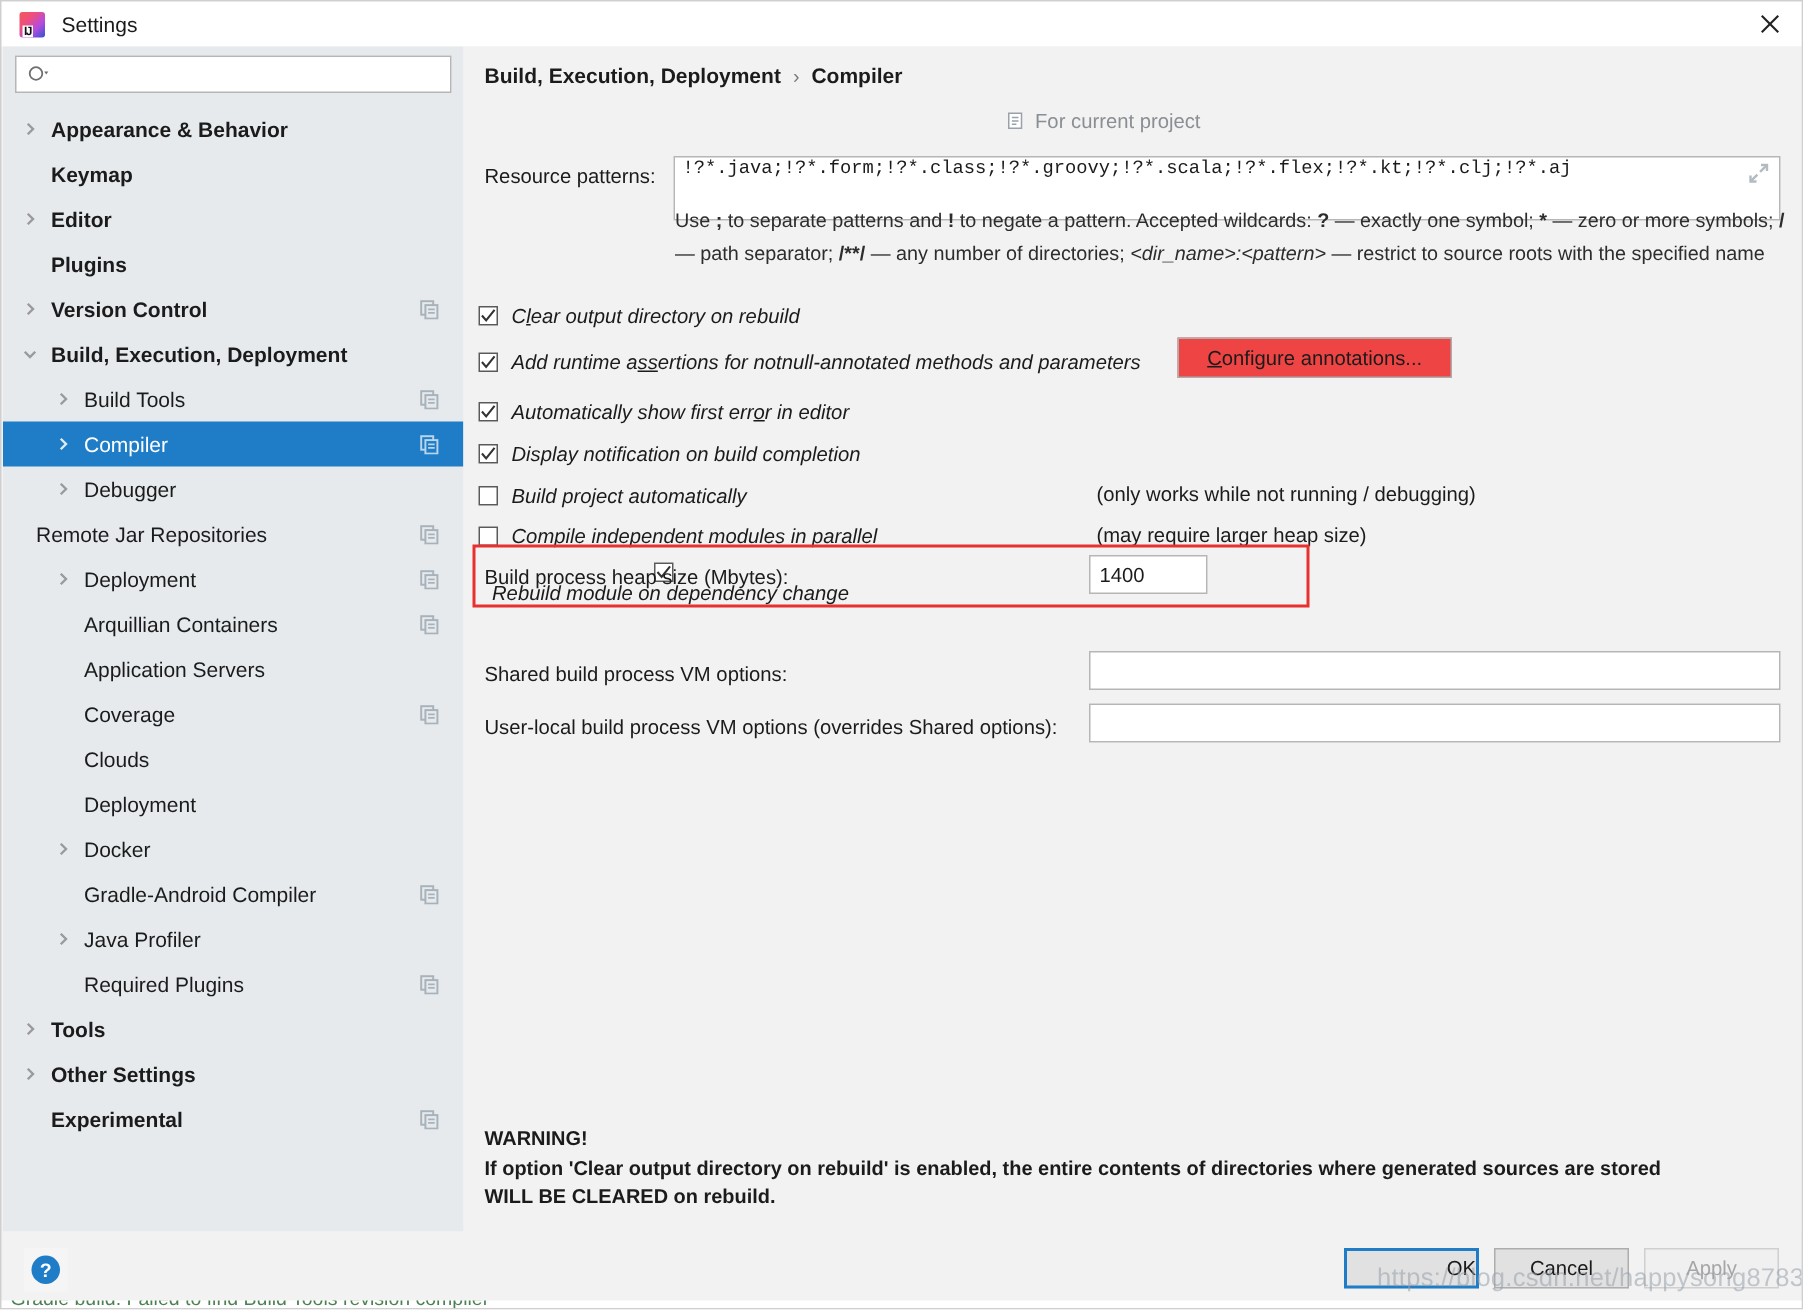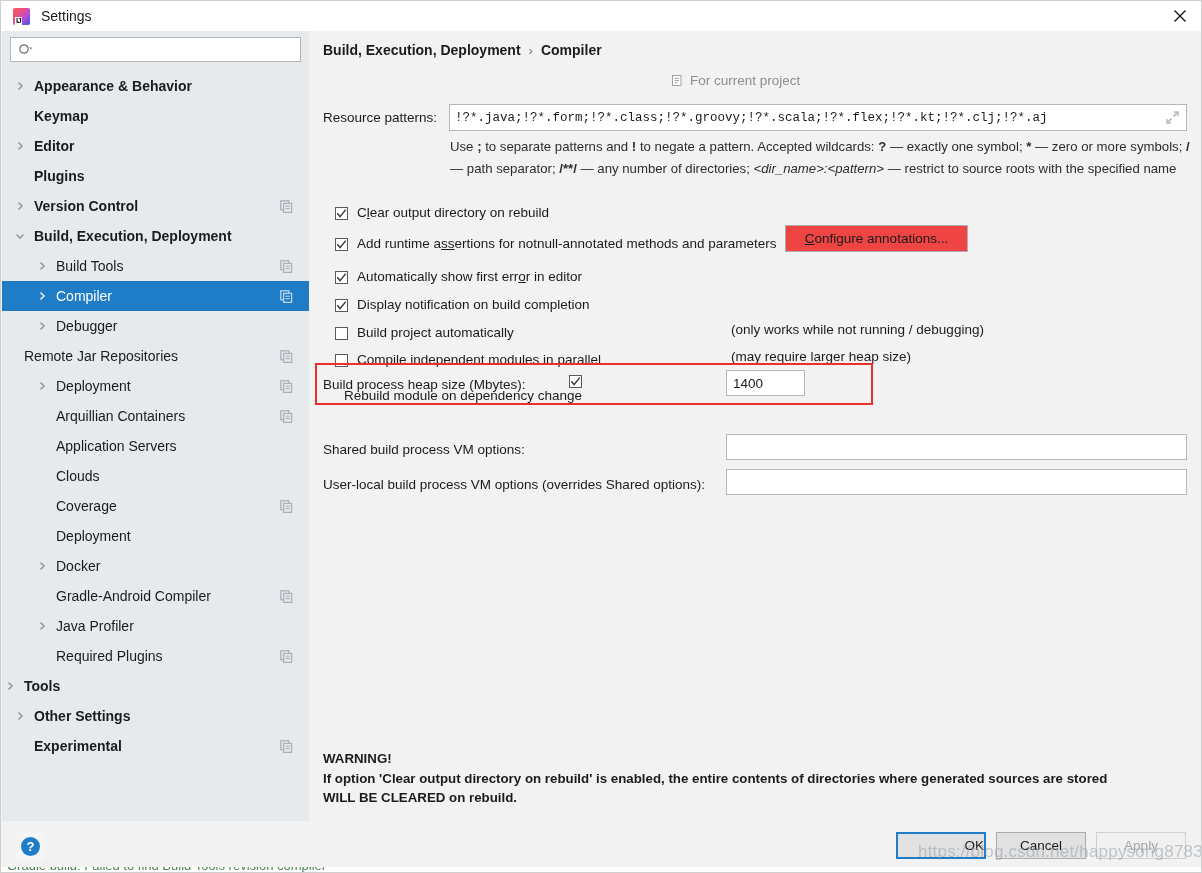--- a/index.html
+++ b/index.html
@@ -178,12 +178,12 @@
   .res-field {
     position: absolute;
     left: 140px; top: 73px;
-    width: 738px; height: 27px;
+    width: 738px; height: 43px;
     background: #ffffff;
     border: 1px solid #b6b6b6;
     box-sizing: border-box;
     display: flex;
-    align-items: center;
+    align-items: flex-start;
   }
   .res-value {
     font-family: "Liberation Mono", monospace;

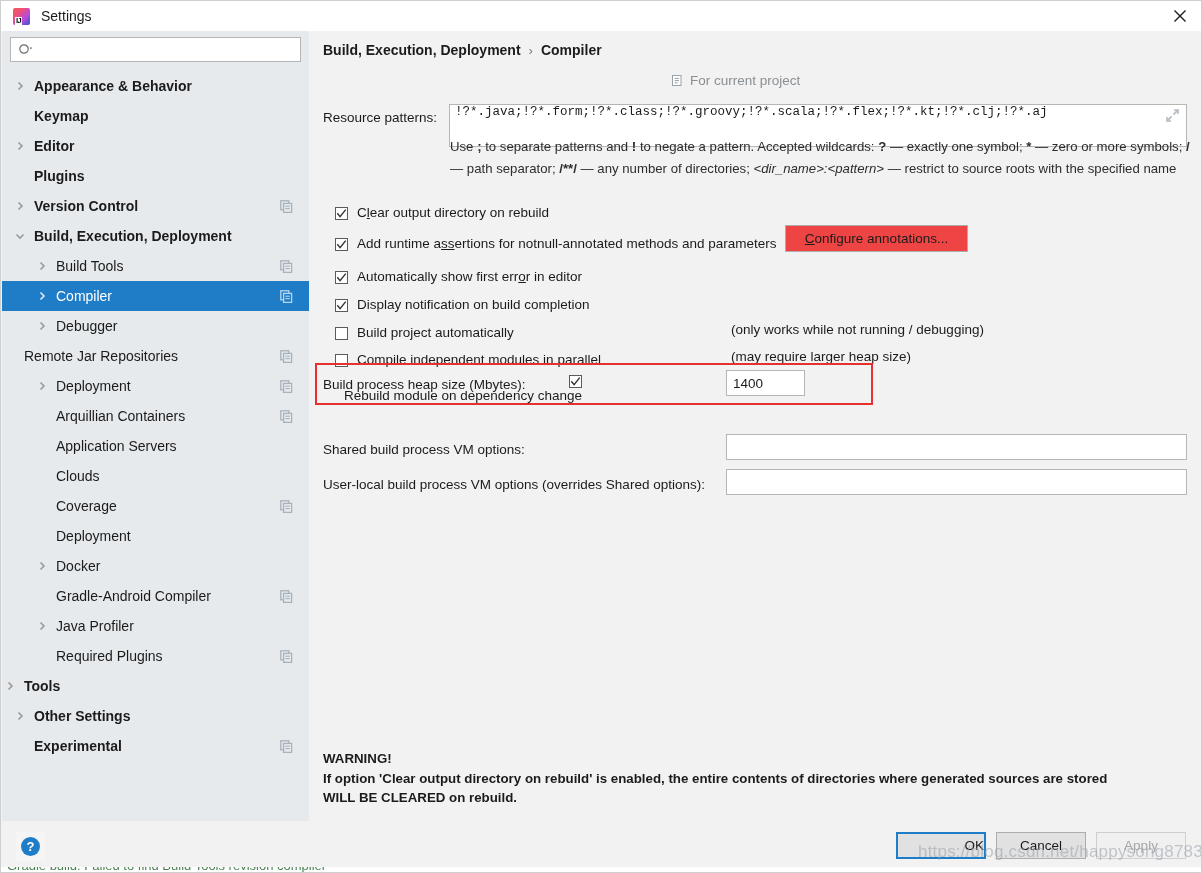--- a/index.html
+++ b/index.html
@@ -215,10 +215,11 @@
   
   .cb-row {
     position: absolute;
-    left: 26px;
+    left: 10px;
     display: flex;
-    align-items: flex-end;
+    align-items: center;
     height: 20px;
+    font-style: italic;
   }
   .cbox {
     width: 13px; height: 13px;

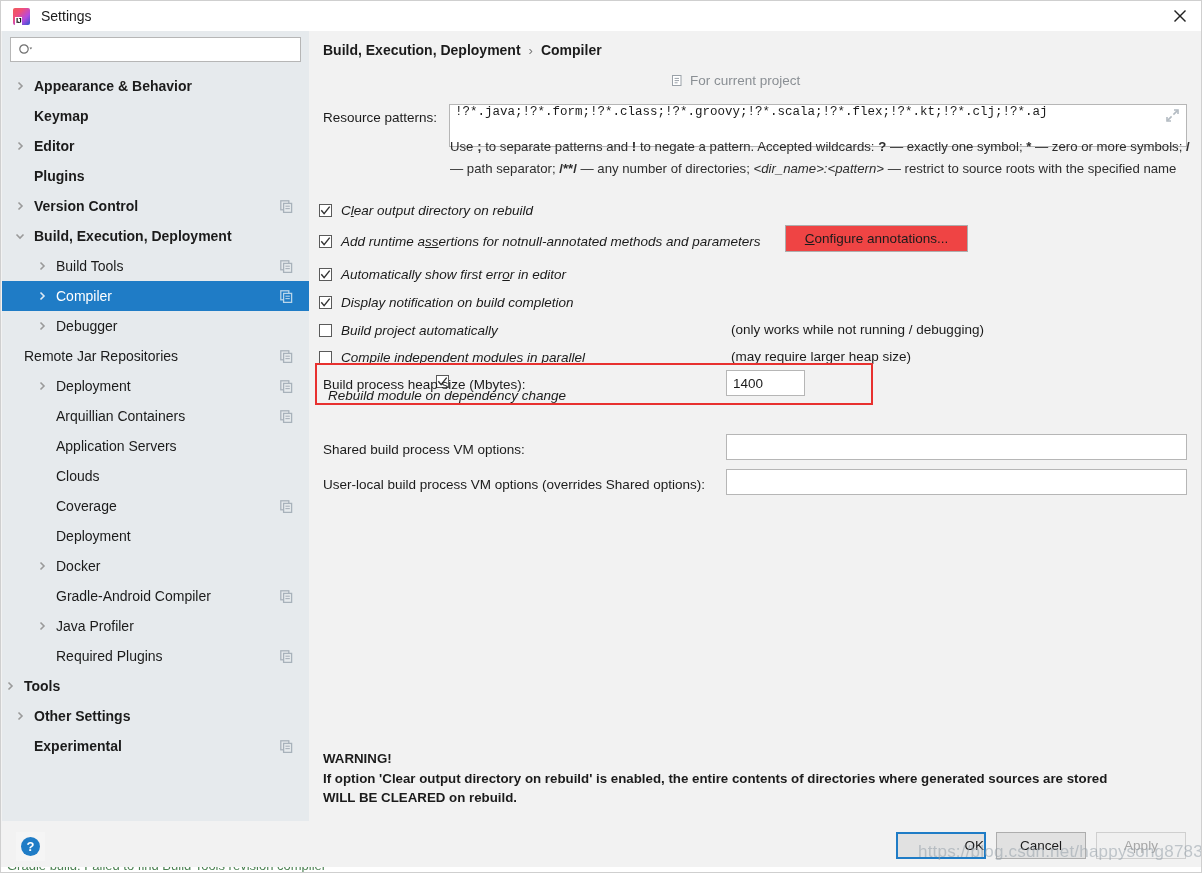--- a/index.html
+++ b/index.html
@@ -547,19 +547,19 @@
         </div>
         <div class="tree-row" style="padding-left: 32px;">
           <span class="chevron empty"></span>
+          <span class="tree-label" style="margin-left: 6px;">Coverage</span>
+          <span class="copy-badge">
+            <svg width="13" height="13" viewBox="0 0 13 13">
+              <rect x="0.8" y="0.8" width="8" height="9" fill="none" stroke="#a8b2bb" stroke-width="1.3"></rect>
+              <rect x="3.6" y="3.4" width="8" height="9" fill="#e6eaed" stroke="#a8b2bb" stroke-width="1.3"></rect>
+              <line x1="5.4" y1="6.2" x2="9.8" y2="6.2" stroke="#a8b2bb" stroke-width="1.1"></line>
+              <line x1="5.4" y1="8.6" x2="9.8" y2="8.6" stroke="#a8b2bb" stroke-width="1.1"></line>
+            </svg>
+          </span>
+        </div>
+        <div class="tree-row" style="padding-left: 32px;">
+          <span class="chevron empty"></span>
           <span class="tree-label" style="margin-left: 6px;">Clouds</span>
-        </div>
-        <div class="tree-row" style="padding-left: 32px;">
-          <span class="chevron empty"></span>
-          <span class="tree-label" style="margin-left: 6px;">Coverage</span>
-          <span class="copy-badge">
-            <svg width="13" height="13" viewBox="0 0 13 13">
-              <rect x="0.8" y="0.8" width="8" height="9" fill="none" stroke="#a8b2bb" stroke-width="1.3"></rect>
-              <rect x="3.6" y="3.4" width="8" height="9" fill="#e6eaed" stroke="#a8b2bb" stroke-width="1.3"></rect>
-              <line x1="5.4" y1="6.2" x2="9.8" y2="6.2" stroke="#a8b2bb" stroke-width="1.1"></line>
-              <line x1="5.4" y1="8.6" x2="9.8" y2="8.6" stroke="#a8b2bb" stroke-width="1.1"></line>
-            </svg>
-          </span>
         </div>
         <div class="tree-row" style="padding-left: 32px;">
           <span class="chevron empty"></span>

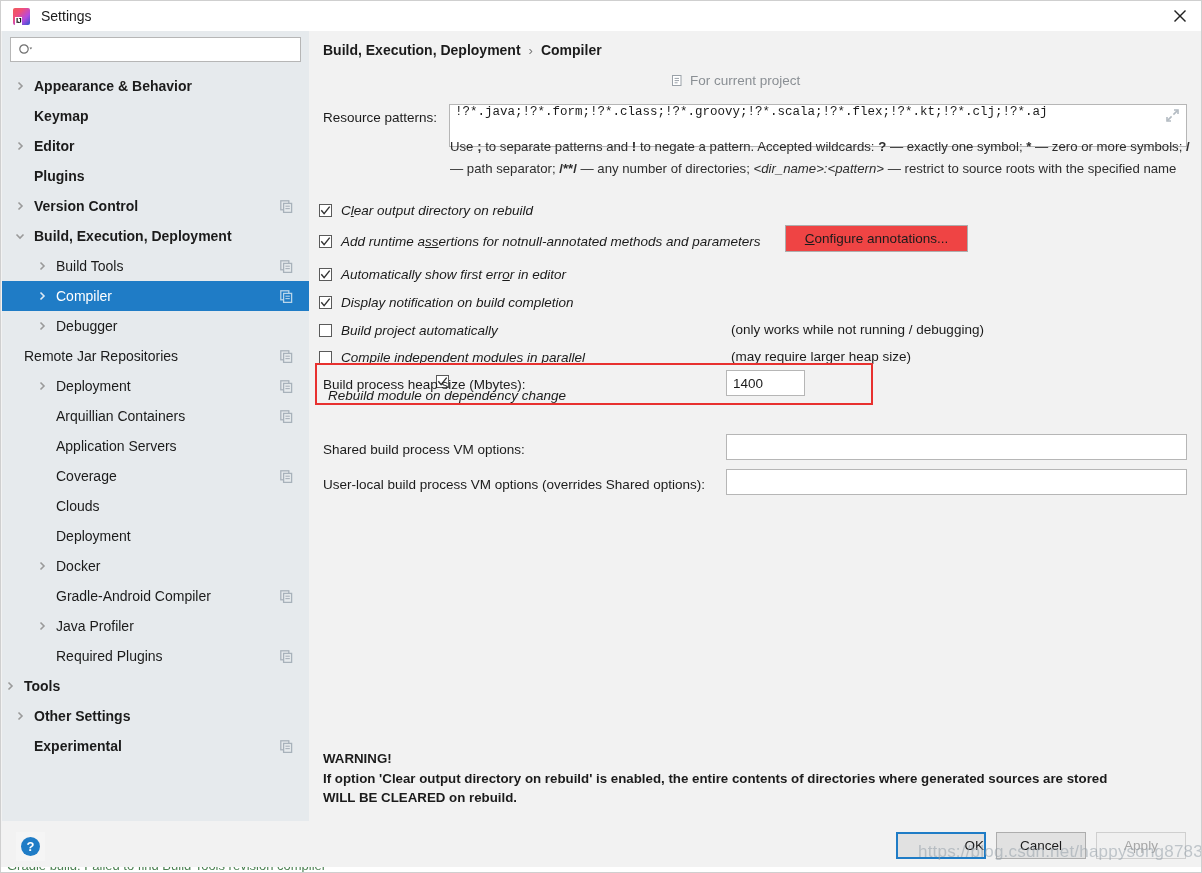--- a/index.html
+++ b/index.html
@@ -605,7 +605,7 @@
             </svg>
           </span>
         </div>
-        <div class="tree-row" style="">
+        <div class="tree-row" style="padding-left: 10px;">
           <span class="chevron">
             <svg width="10" height="10" viewBox="0 0 10 10">
               <polyline points="3.5,1.5 7,5 3.5,8.5" fill="none" stroke="#9a9a9a" stroke-width="1.6"></polyline>

